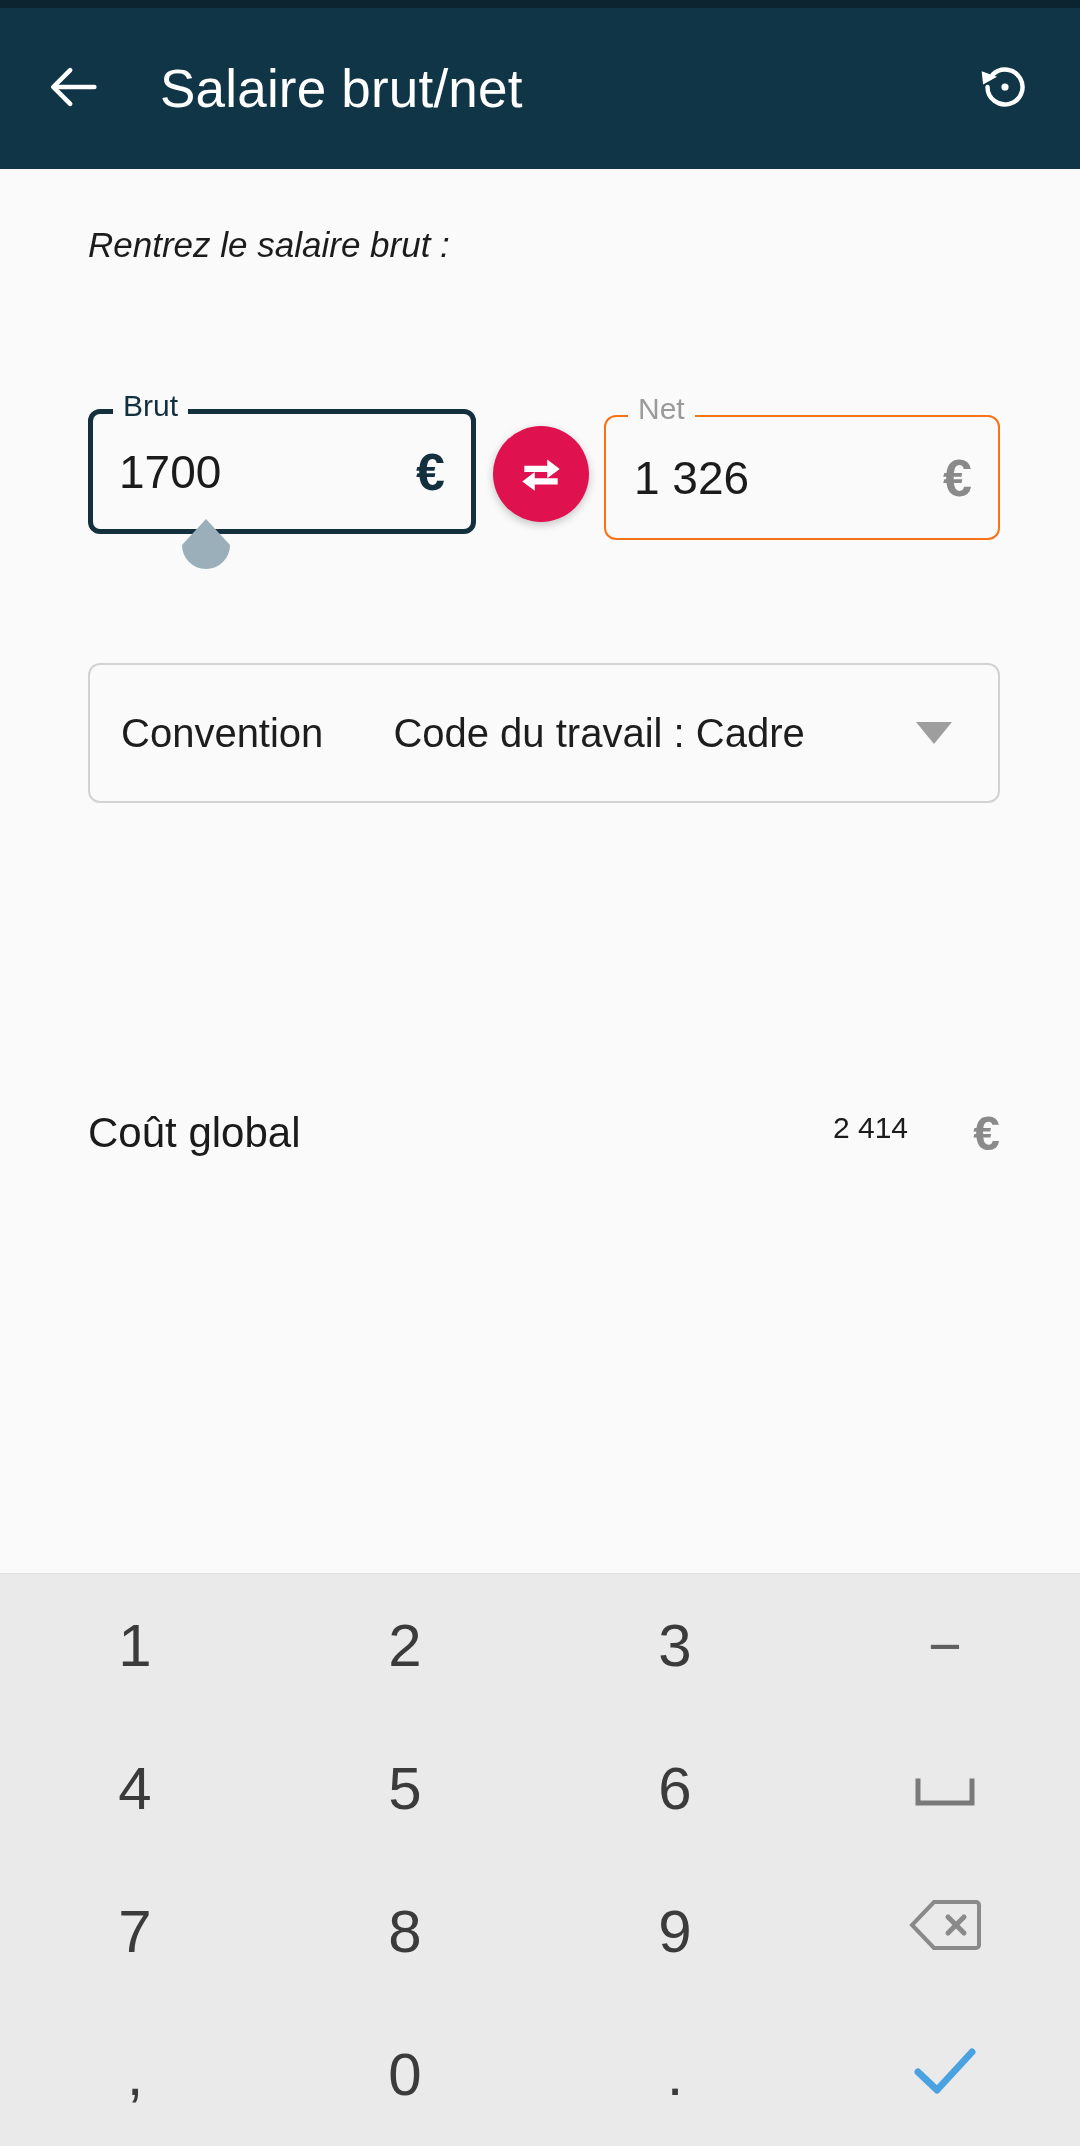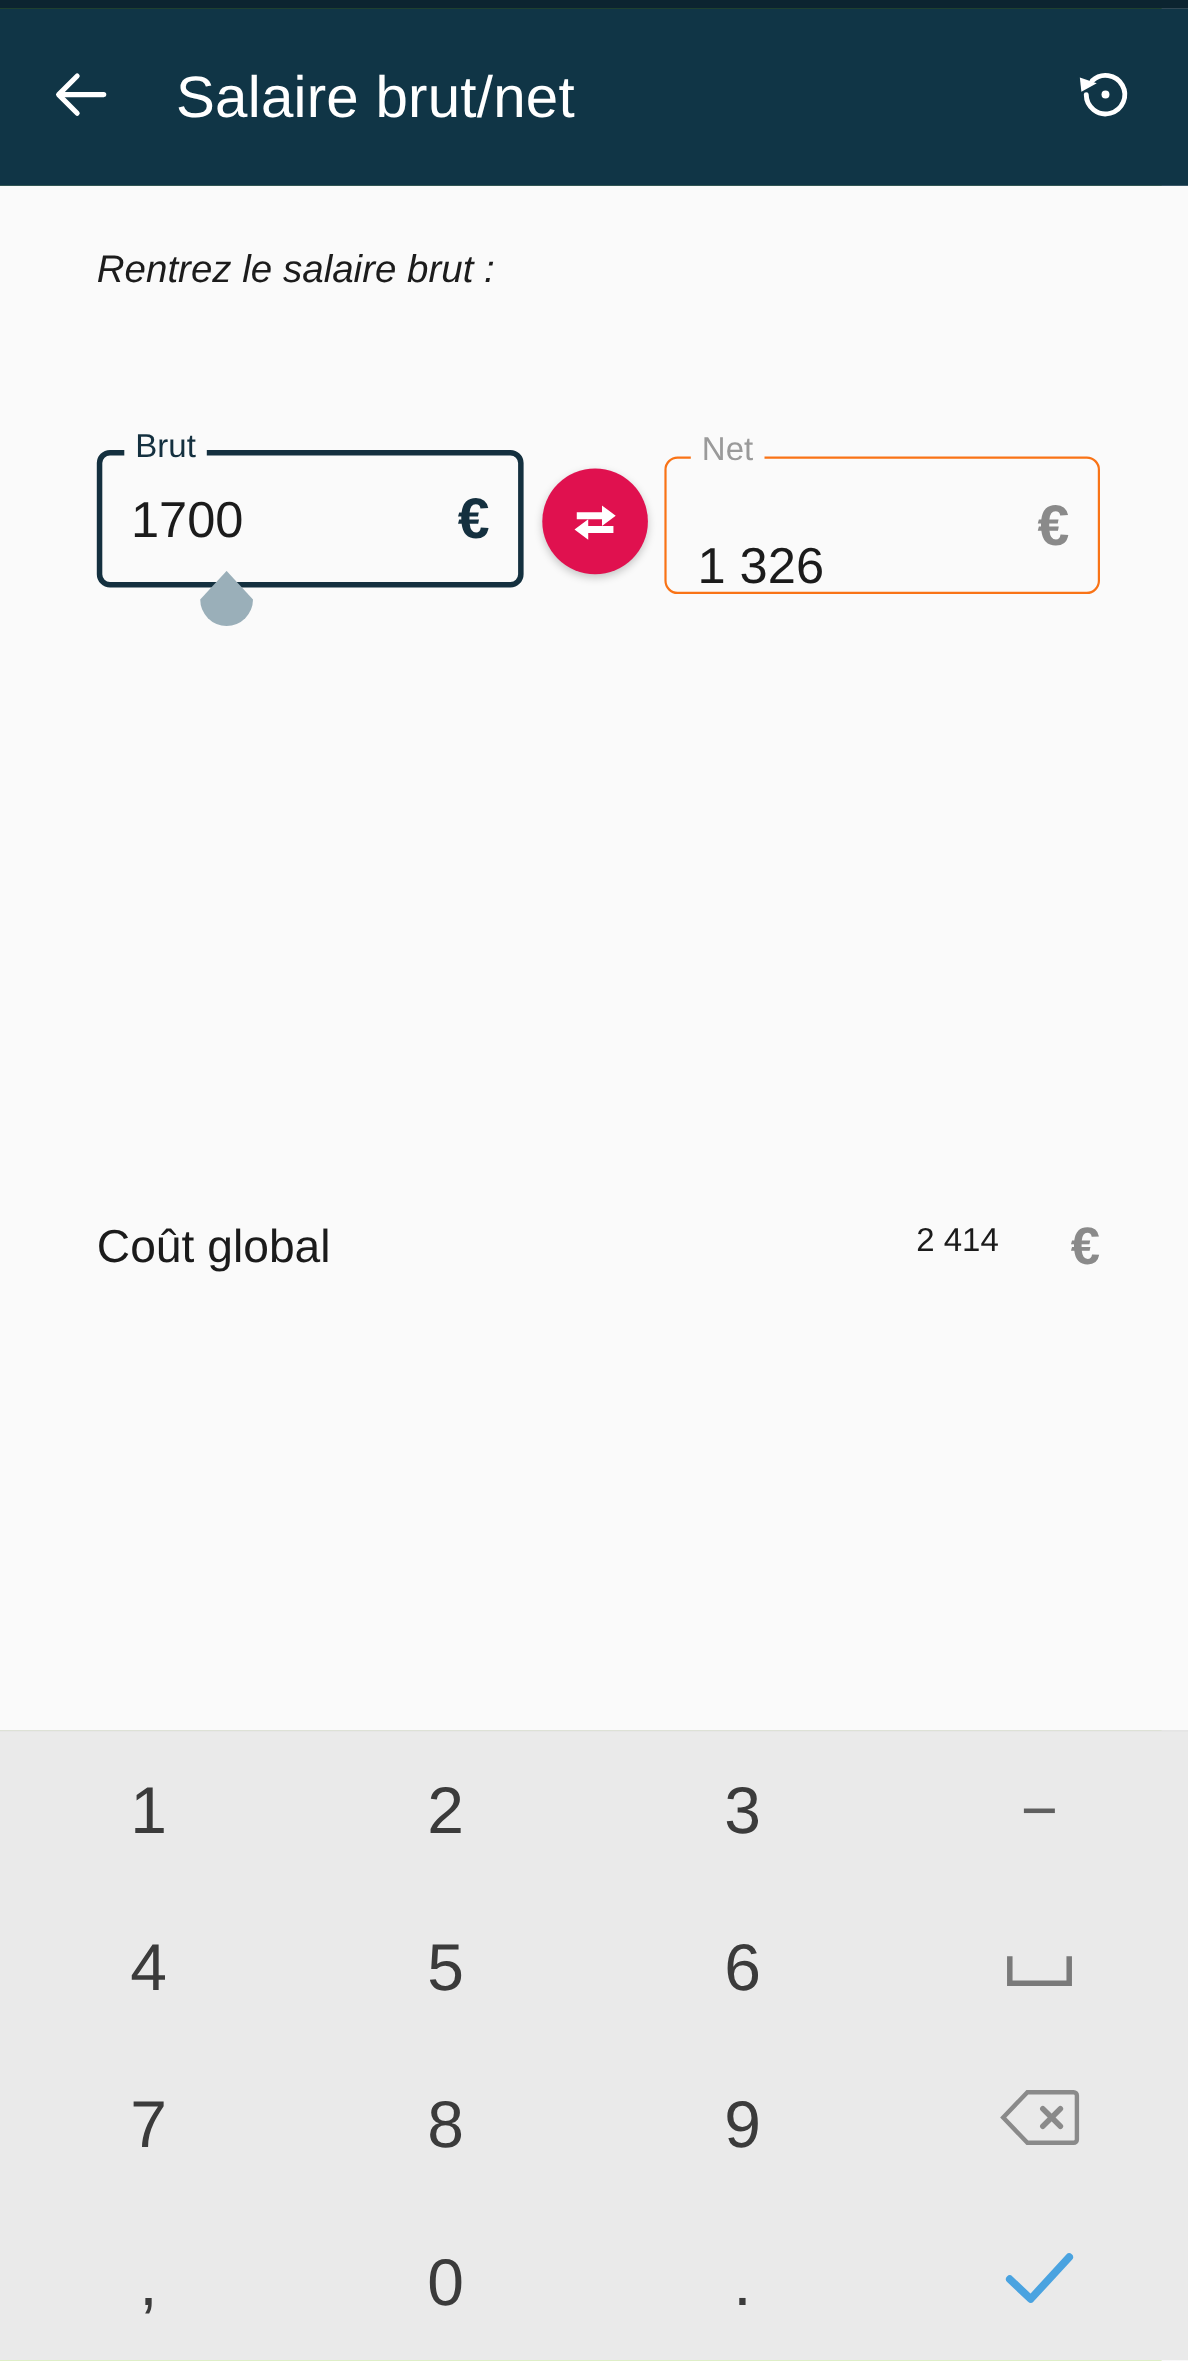--- a/index.html
+++ b/index.html
@@ -14,7 +14,7 @@
     position: relative;
     width: 1056px;
     height: 2146px;
-    background: #84cc16;
+    background: #14b8a6;
   }
 
   

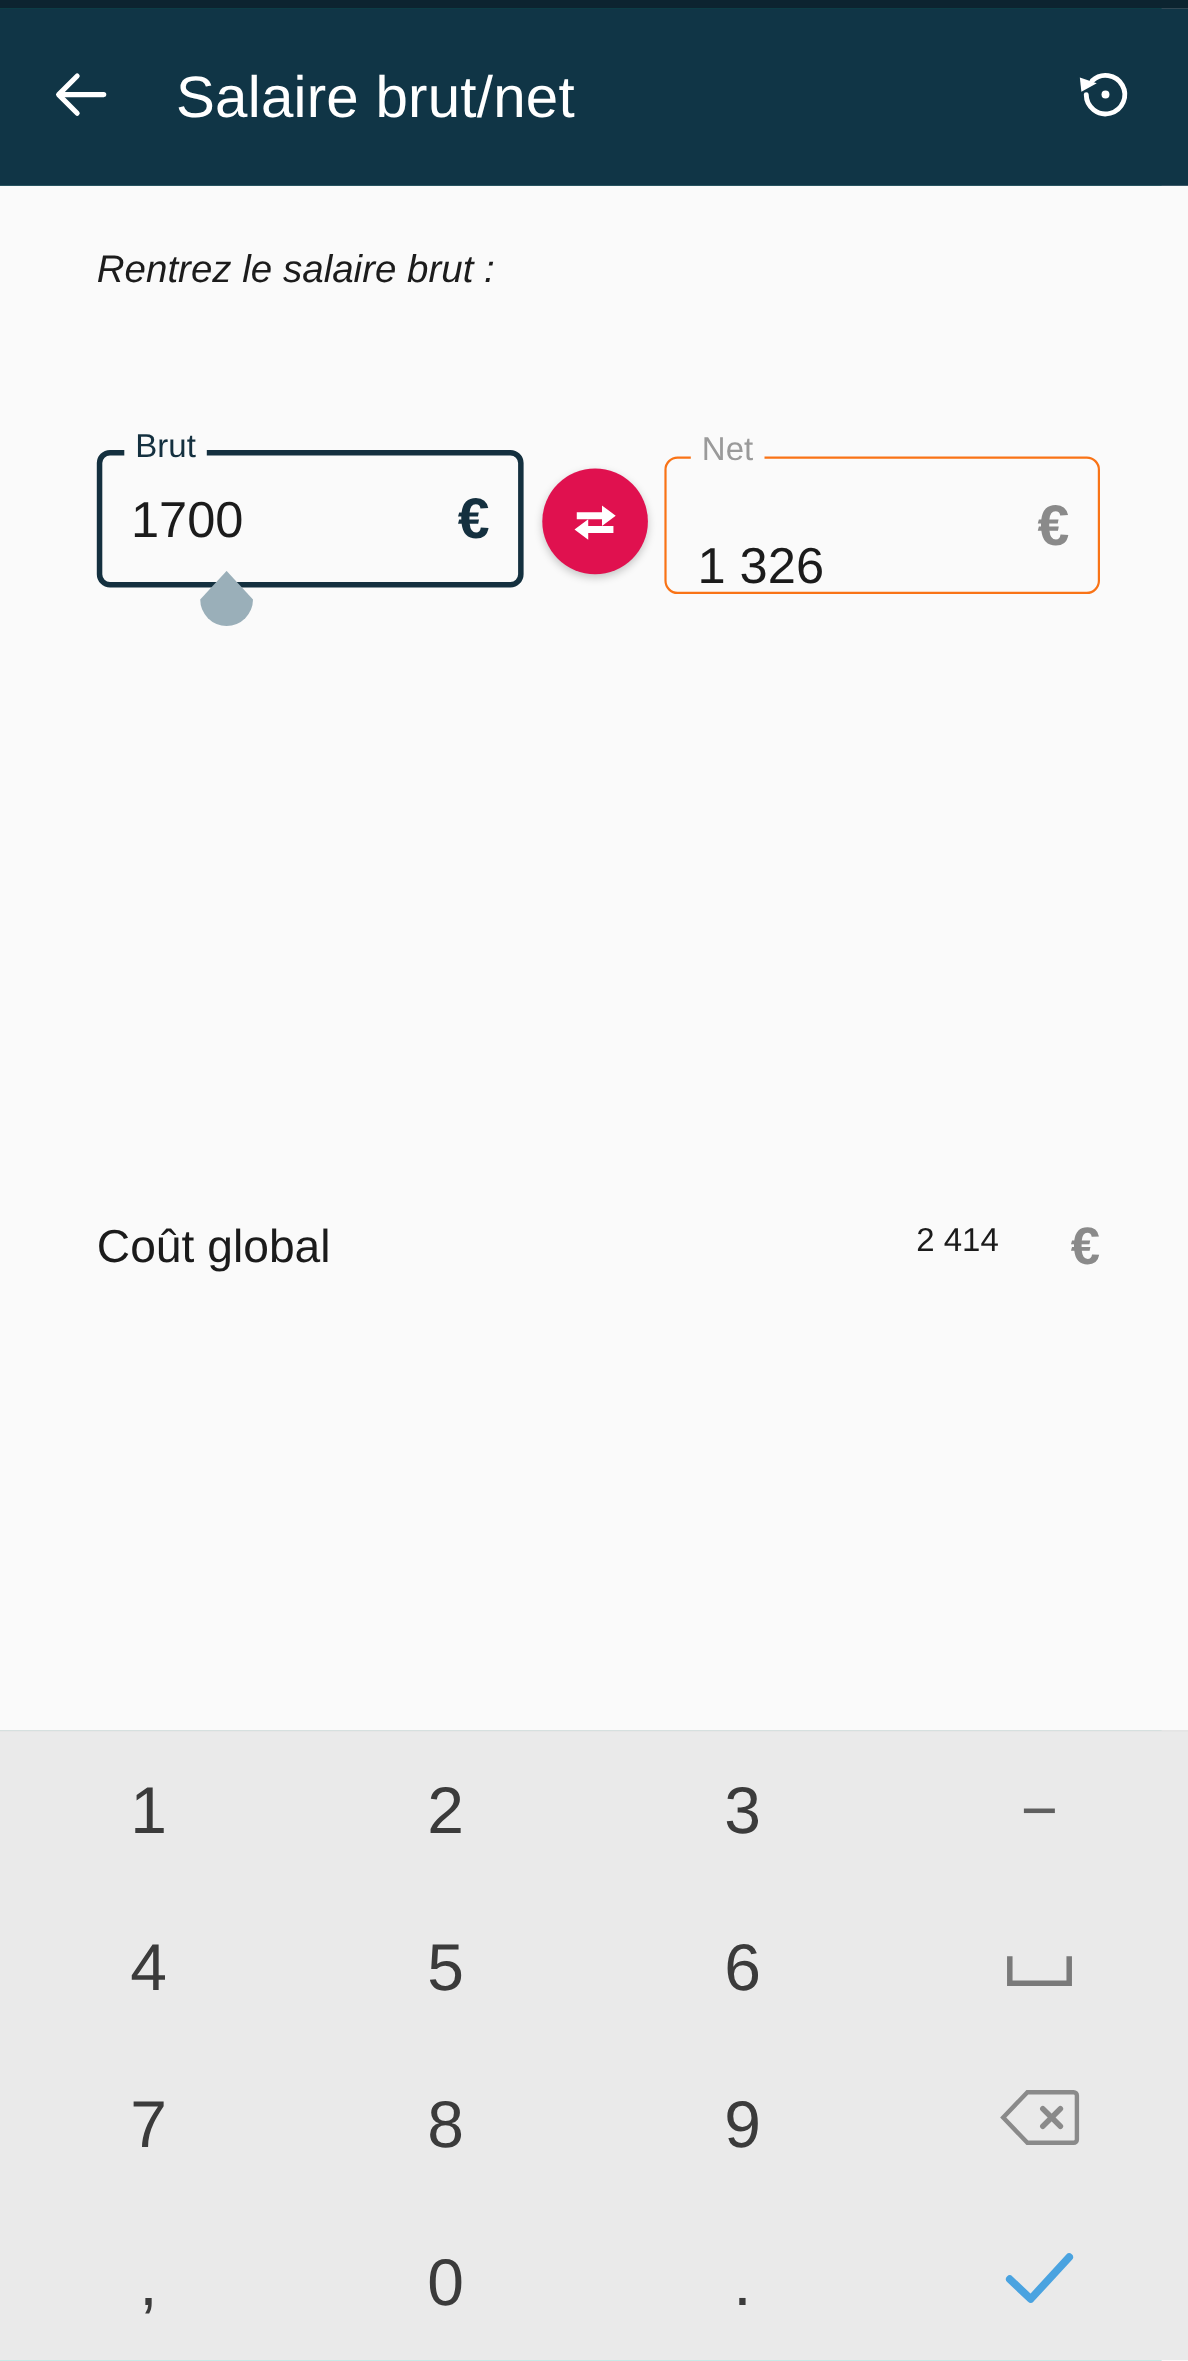--- a/index.html
+++ b/index.html
@@ -99,7 +99,7 @@
     color: #1b1b1b;
     white-space: pre;
   }
-  .field.net .field-value { left: 28px; margin-top: 36px; }
+  .field.net .field-value { left: 28px; }
   .field-currency {
     position: absolute;
     right: 26px;

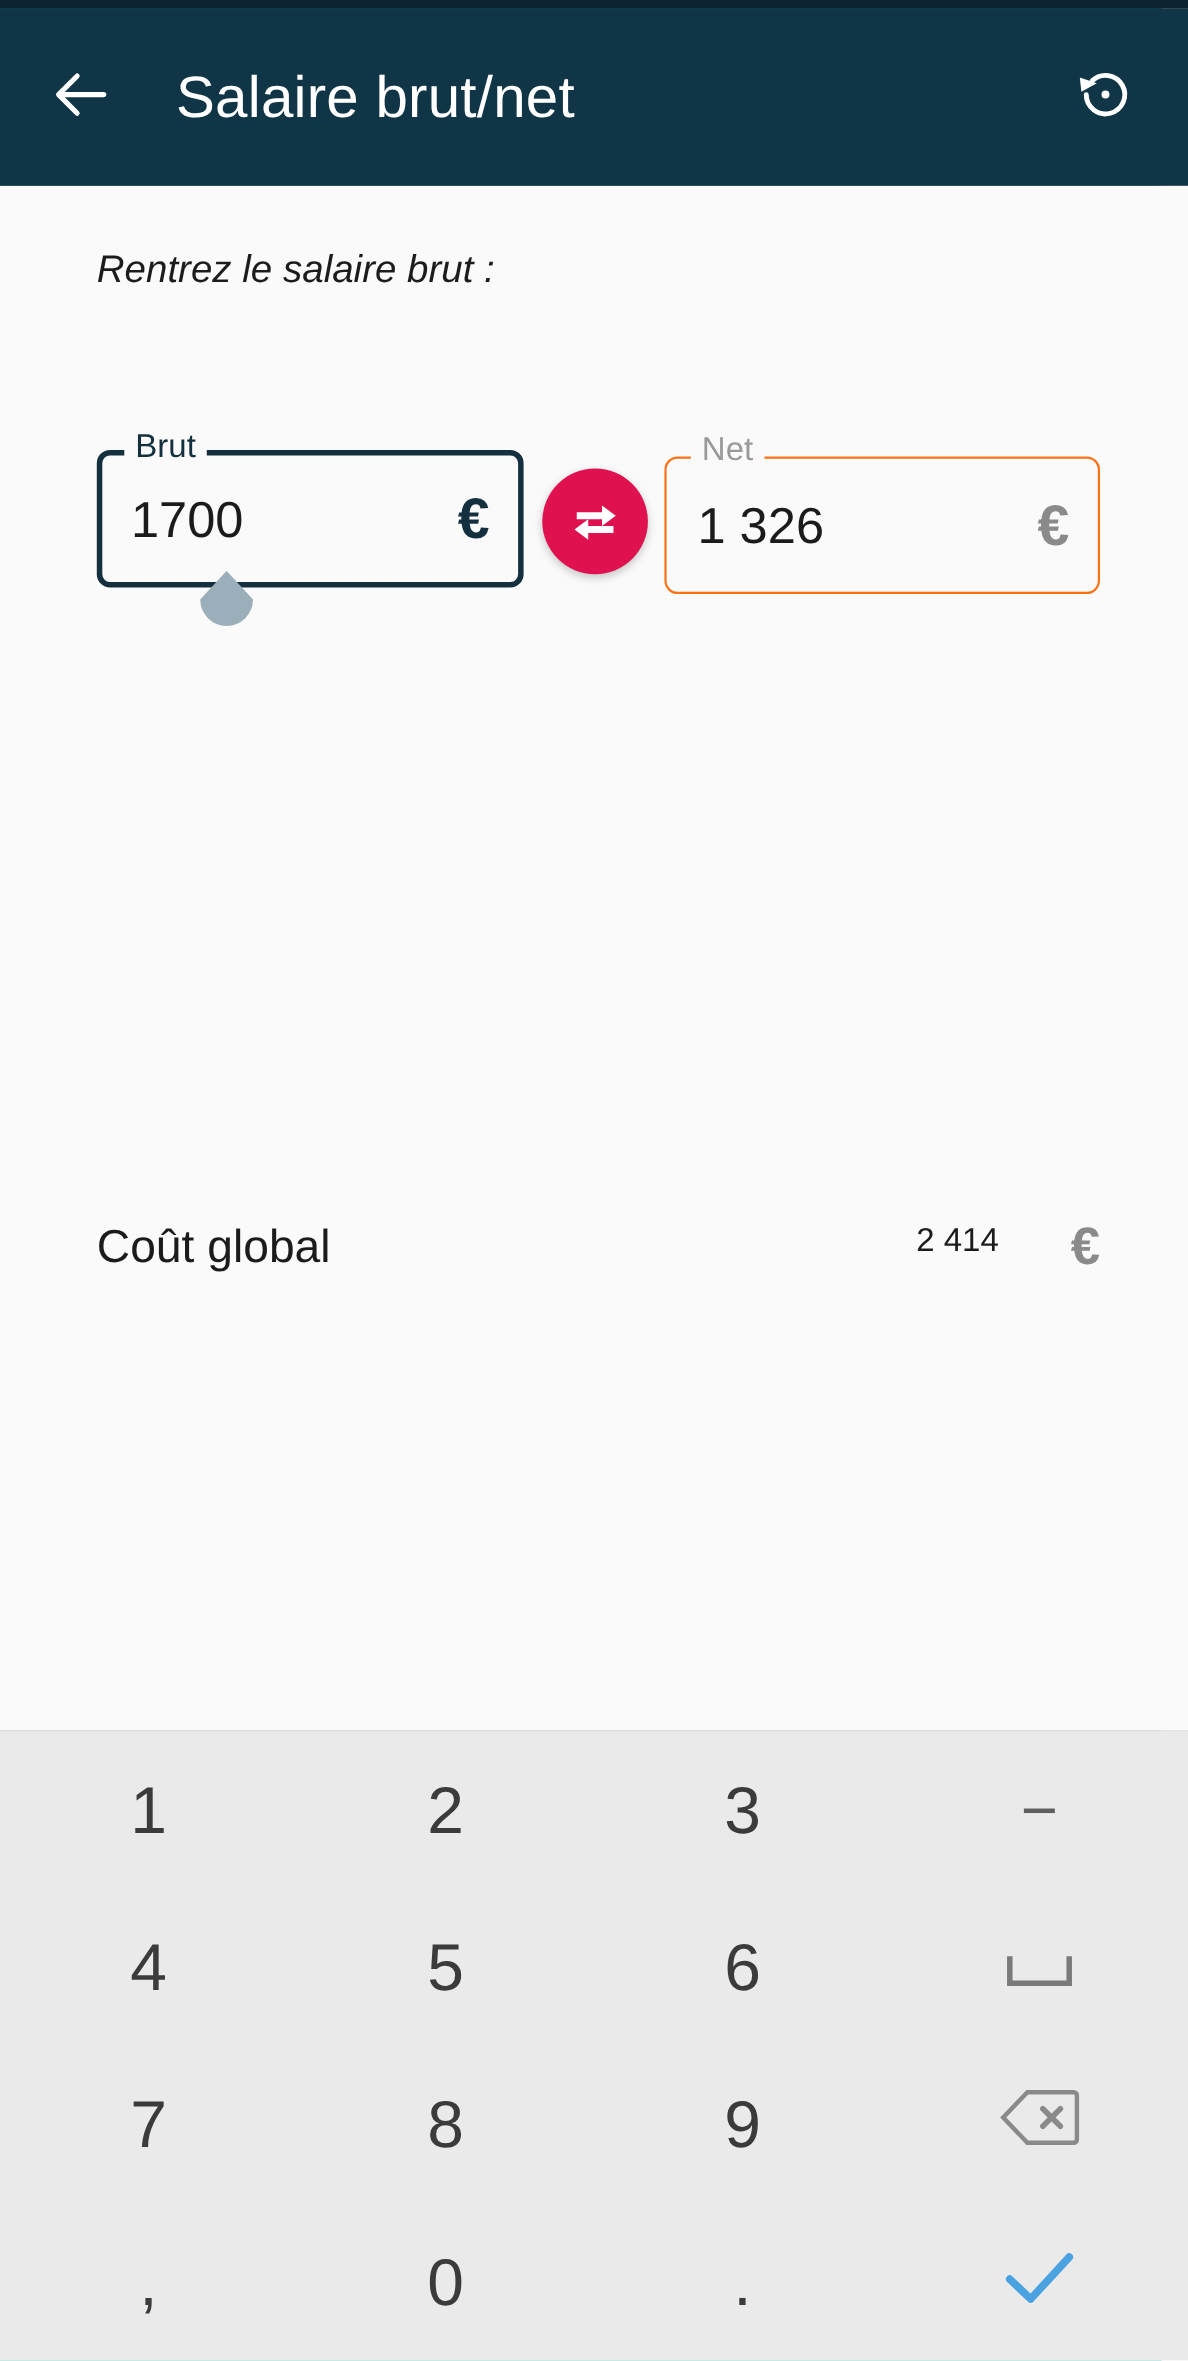--- a/index.html
+++ b/index.html
@@ -265,6 +265,15 @@
       </div>
     </div>
 
+    <div class="convention">
+      <span class="convention-label">Convention</span>
+      <span class="convention-value">Code du travail : Cadre</span>
+      <span class="convention-arrow">
+        <svg width="40" height="26" viewBox="0 0 40 26">
+          <polygon points="2,2 38,2 20,24" fill="#9e9e9e"></polygon>
+        </svg>
+      </span>
+    </div>
 
     <div class="cost-row">
       <span class="cost-label">Coût global</span>

